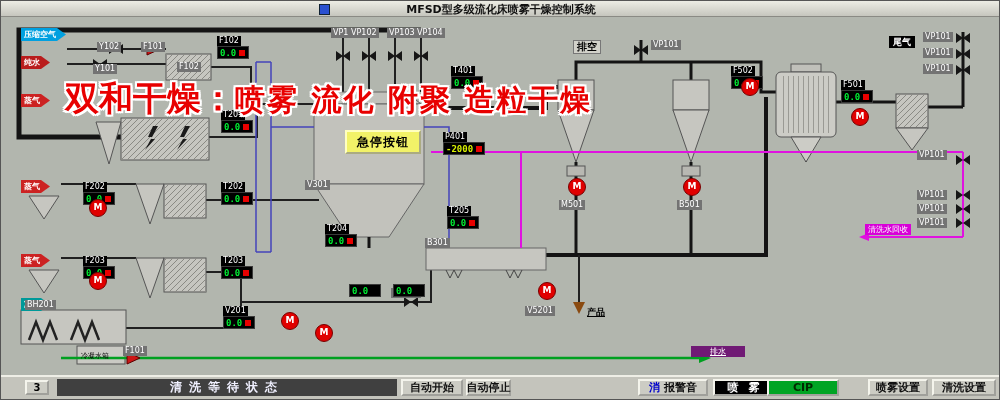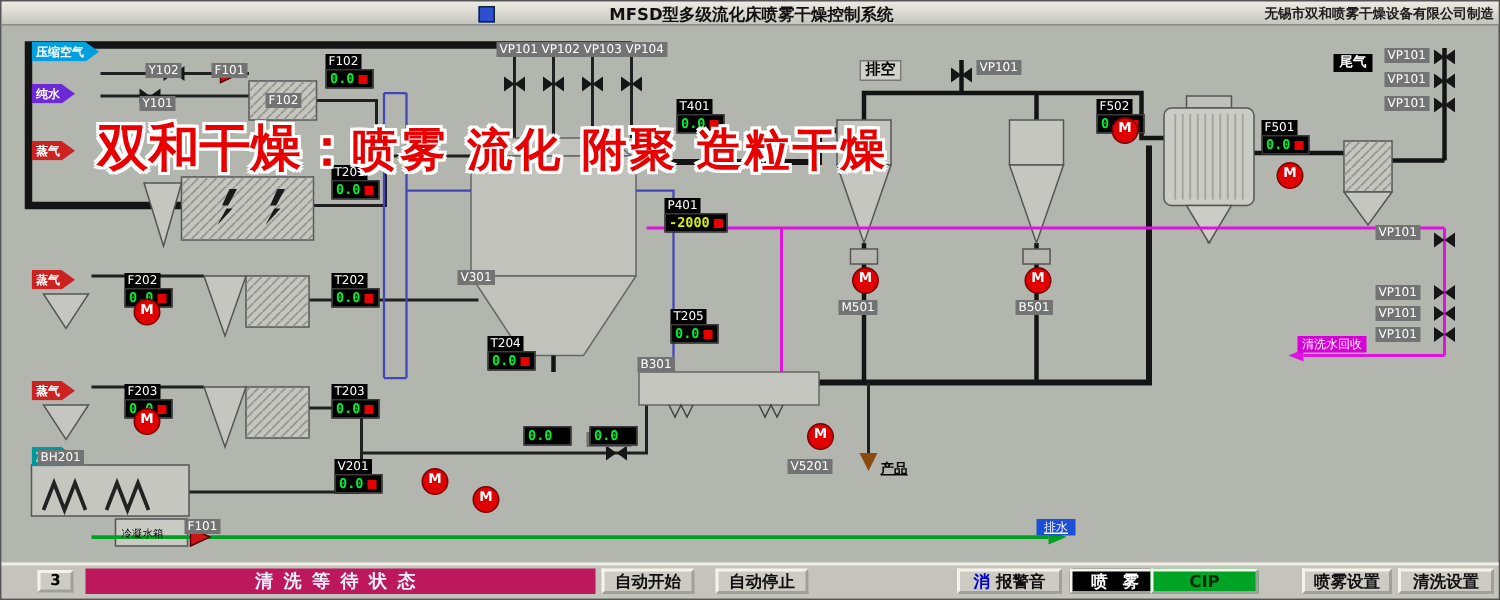--- a/index.html
+++ b/index.html
@@ -56,7 +56,6 @@
   <div class="titlebar">
     <span class="title-icon"></span>
     <span class="title">MFSD型多级流化床喷雾干燥控制系统</span>
-    <span class="maker">无锡市双和喷雾干燥设备有限公司制造</span>
   </div>
 
   <div class="main">

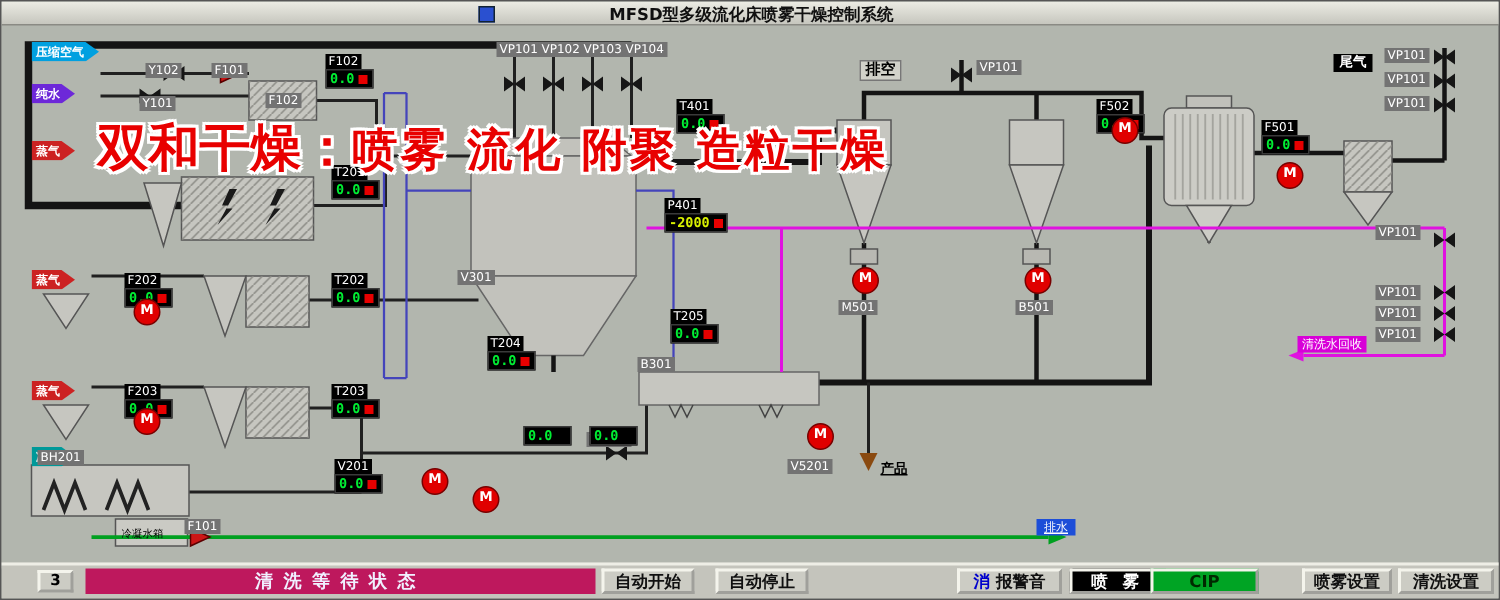--- a/index.html
+++ b/index.html
@@ -198,7 +198,7 @@
     <span class="tag" style="left:92px;top:48px">Y101</span>
     <span class="tag" style="left:176px;top:46px">F102</span>
     <span class="tag" style="left:330px;top:12px">VP101</span>
-    <span class="tag" style="left:358px;top:12px">VP102</span>
+    <span class="tag" style="left:348px;top:12px">VP102</span>
     <span class="tag" style="left:386px;top:12px">VP103</span>
     <span class="tag" style="left:414px;top:12px">VP104</span>
     <span class="tag" style="left:650px;top:24px">VP101</span>

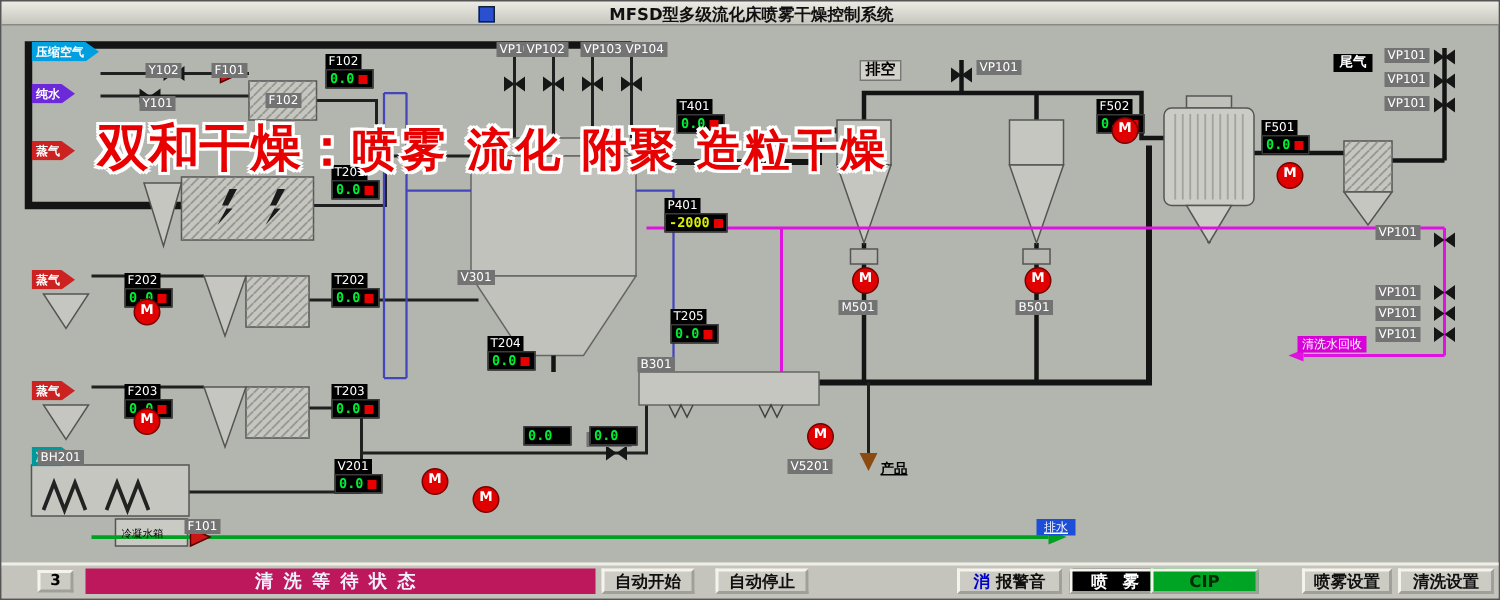--- a/index.html
+++ b/index.html
@@ -187,7 +187,7 @@
     </svg>
 
     <div class="src" style="left:20px;top:12px;background:#00a0e0;">压缩空气</div>
-    <div class="src" style="left:20px;top:40px;background:#6d28d9;text-align:right;">纯水</div>
+    <div class="src" style="left:20px;top:40px;background:#b91c1c;text-align:right;">纯水</div>
     <div class="src" style="left:20px;top:78px;background:#cc2222;">蒸气</div>
     <div class="src" style="left:20px;top:164px;background:#cc2222;">蒸气</div>
     <div class="src" style="left:20px;top:238px;background:#cc2222;">蒸气</div>

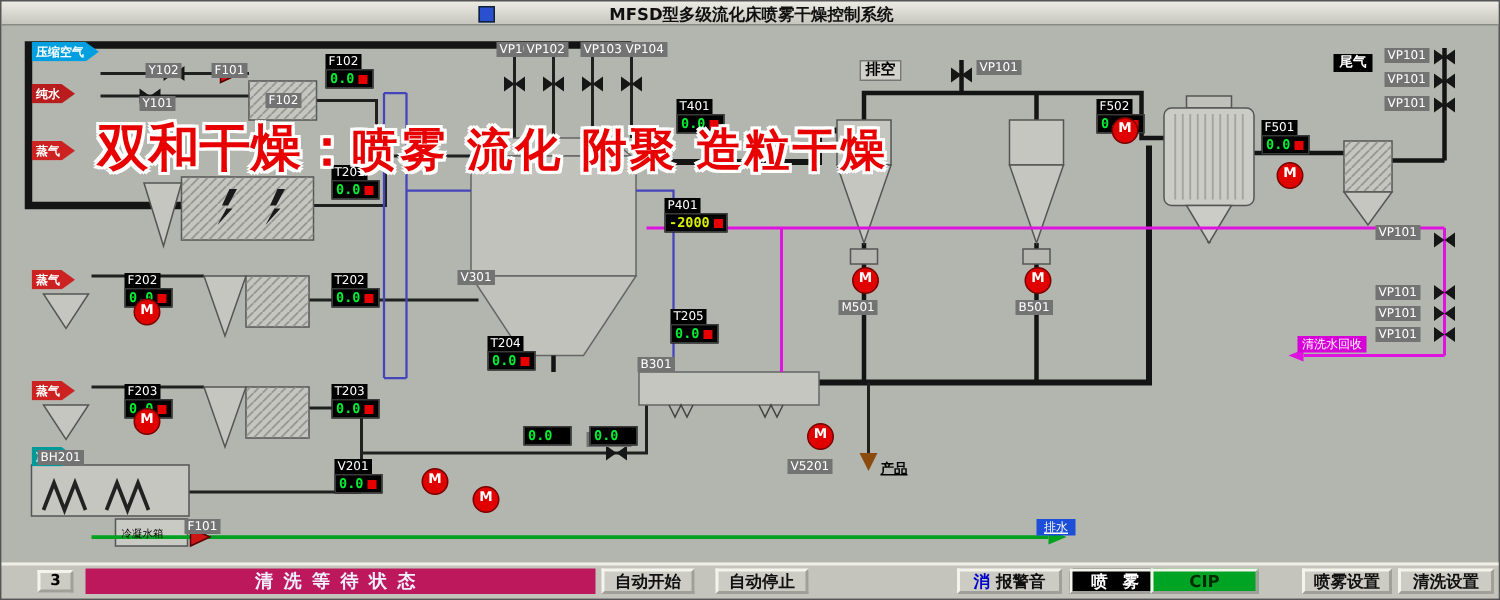--- a/index.html
+++ b/index.html
@@ -337,6 +337,7 @@
     <div class="motor" style="left:314px;top:308px">M</div>
     <div class="motor" style="left:537px;top:266px">M</div>
 
+    <button class="estop" style="left:344px;top:114px">急停按钮</button>
 
     <div class="watermark">
       <span class="wm1">双和干燥：</span><span class="wm2">喷雾 流化 附聚 造粒干燥</span>

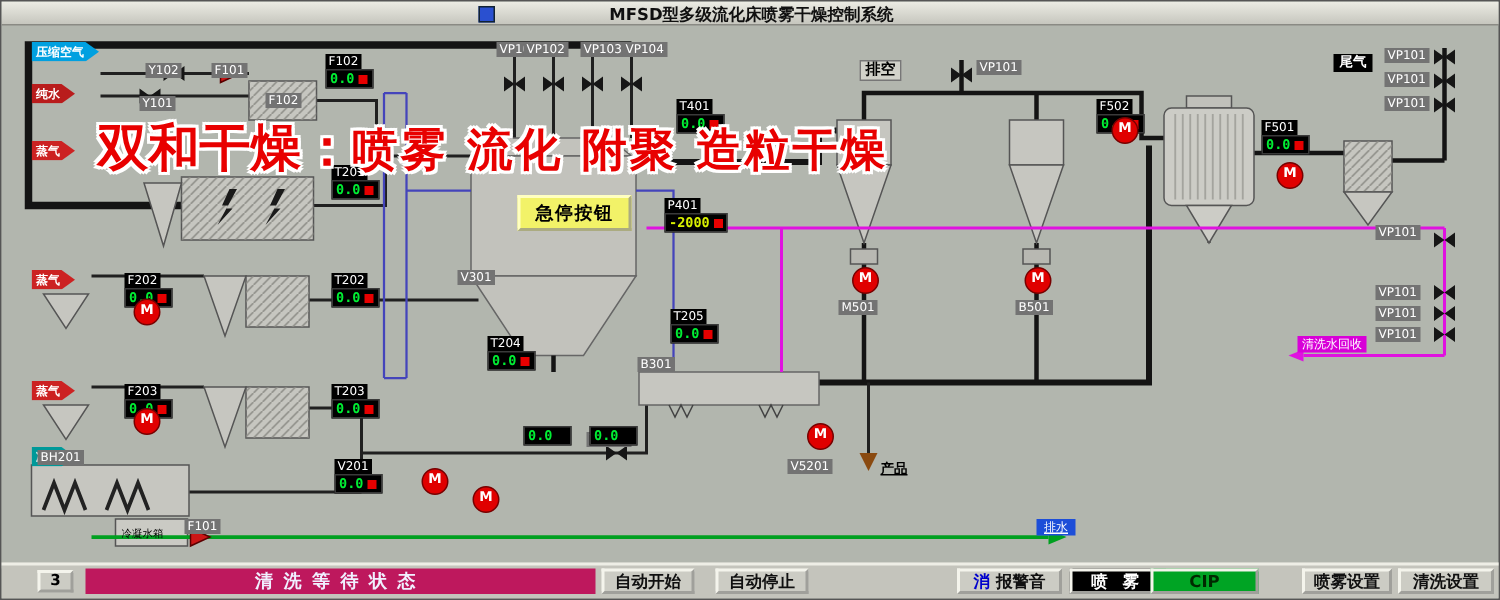--- a/index.html
+++ b/index.html
@@ -30,7 +30,7 @@
   .boxlab{position:absolute;background:#d2d2ca;border:1px solid #777;color:#000;font-weight:bold;font-size:10px;line-height:12px;padding:0 3px;z-index:10;white-space:nowrap;}
   .blklab{position:absolute;background:#000;color:#fff;font-weight:bold;font-size:9px;line-height:12px;padding:0 4px;z-index:10;white-space:nowrap;}
   .maglab{position:absolute;background:#d800d8;color:#fff;font-size:8px;line-height:11px;padding:0 3px;z-index:11;white-space:nowrap;}
-  .teallab{position:absolute;background:#1d4ed8;color:#fff;font-size:8px;line-height:11px;padding:0 5px;z-index:11;white-space:nowrap;text-decoration:underline;}
+  .teallab{position:absolute;background:#701a75;color:#fff;font-size:8px;line-height:11px;padding:0 19px;z-index:11;white-space:nowrap;text-decoration:underline;}
   .tanklab{position:absolute;color:#000;font-size:7px;z-index:10;white-space:nowrap;}
   
   .estop{position:absolute;width:76px;height:24px;background:#f2f268;border:2px outset #ffffc0;color:#000;font:bold 12px "DejaVu Sans",sans-serif;z-index:20;cursor:pointer;letter-spacing:1px;}

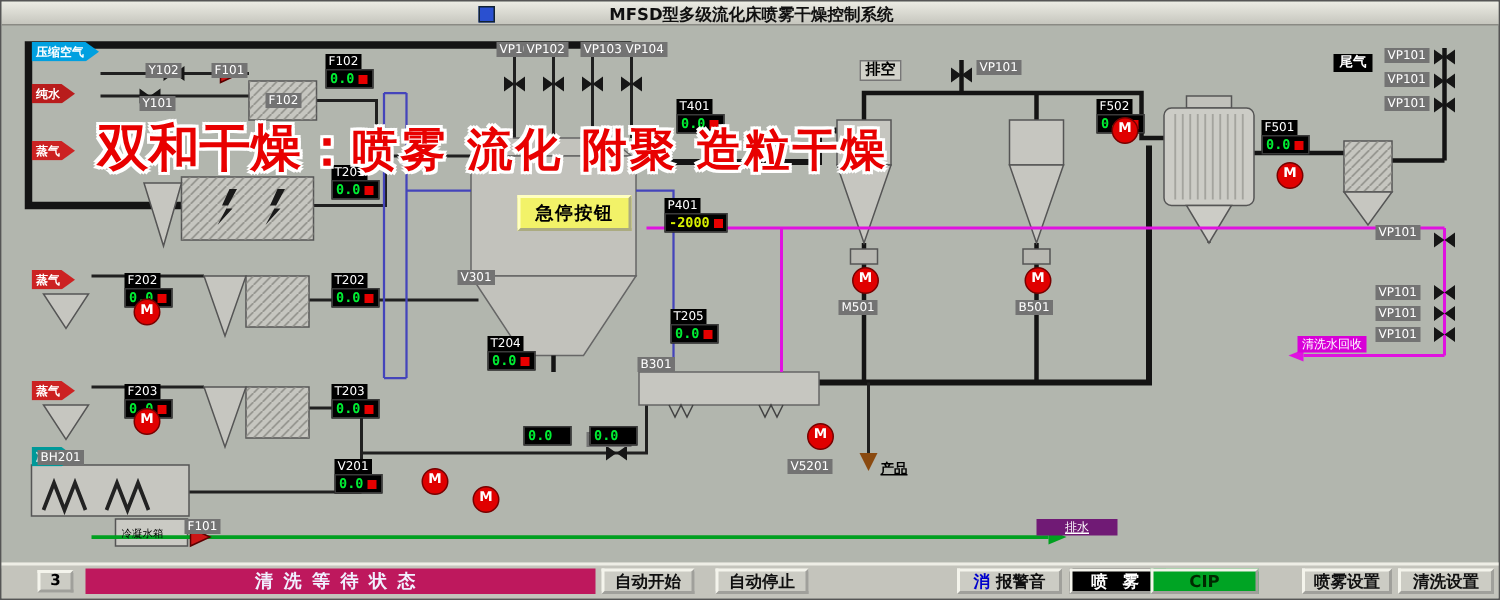--- a/index.html
+++ b/index.html
@@ -44,7 +44,7 @@
   .btn{position:absolute;top:2px;height:17px;background:#ccccc4;border:2px outset #f4f4ec;color:#101010;font:bold 11px "DejaVu Sans",sans-serif;display:flex;align-items:center;justify-content:center;padding:0 3px;box-sizing:border-box;cursor:pointer;white-space:nowrap;}
   .btn.dark{background:#000;color:#fff;letter-spacing:3px;}
   .btn.green{background:#00a424;color:#002a00;}
-  .status{position:absolute;left:56px;top:2px;width:340px;height:17px;background:#be185d;color:#f0f0ff;font:bold 12px/17px "DejaVu Sans",sans-serif;text-align:center;letter-spacing:7px;}
+  .status{position:absolute;left:56px;top:2px;width:340px;height:17px;background:#404040;color:#f0f0ff;font:bold 12px/17px "DejaVu Sans",sans-serif;text-align:center;letter-spacing:7px;}
   .pagebox{position:absolute;left:24px;top:3px;width:24px;height:15px;background:#ccccc4;border:2px outset #f4f4ec;font:bold 10px/11px "DejaVu Sans",sans-serif;text-align:center;box-sizing:border-box;cursor:pointer;}
   .mute-prefix{color:#0000cc;margin-right:4px;}
 </style>

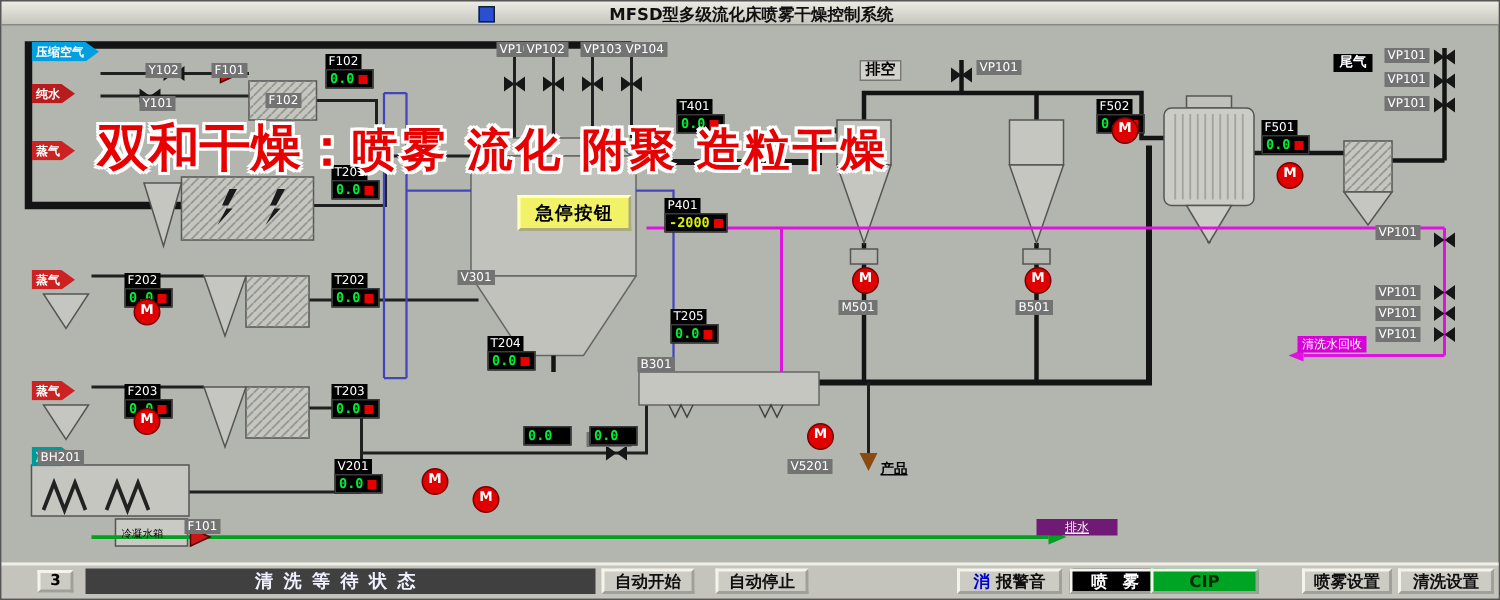--- a/index.html
+++ b/index.html
@@ -348,7 +348,7 @@
     <div class="pagebox">3</div>
     <div class="status">清洗等待状态</div>
     <div class="btn" style="left:400px;width:62px">自动开始</div>
-    <div class="btn" style="left:476px;width:62px">自动停止</div>
+    <div class="btn" style="left:465px;width:45px">自动停止</div>
     <div class="btn" style="left:637px;width:70px">
       <span class="mute-prefix">消</span>
       <span>报警音</span>

